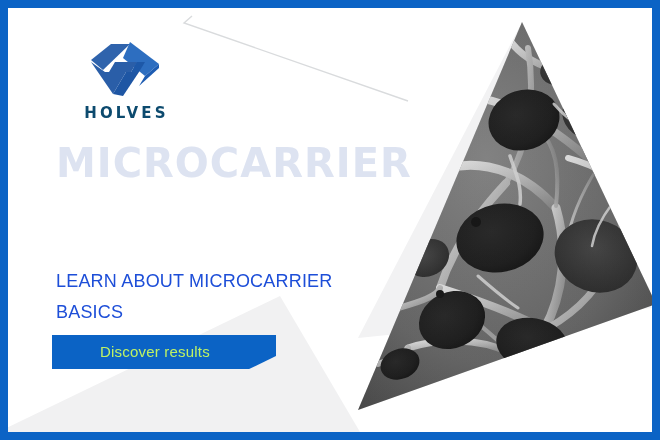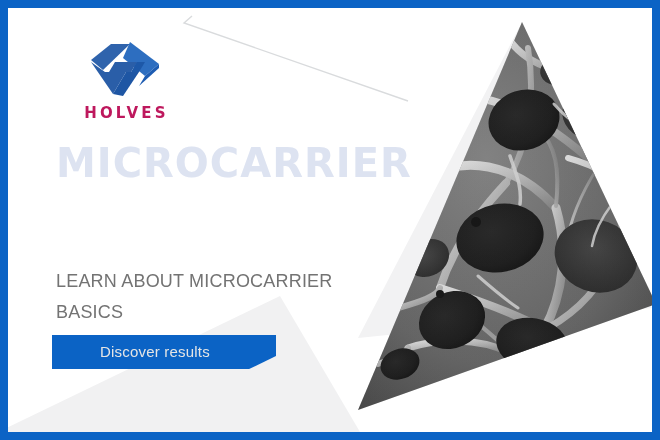--- a/index.html
+++ b/index.html
@@ -39,7 +39,7 @@
     font-weight:bold;
     font-size:15px;
     letter-spacing:3.2px;
-    color:#be185d;
+    color:#0c4a6e;
     text-indent:3px;
   }
 

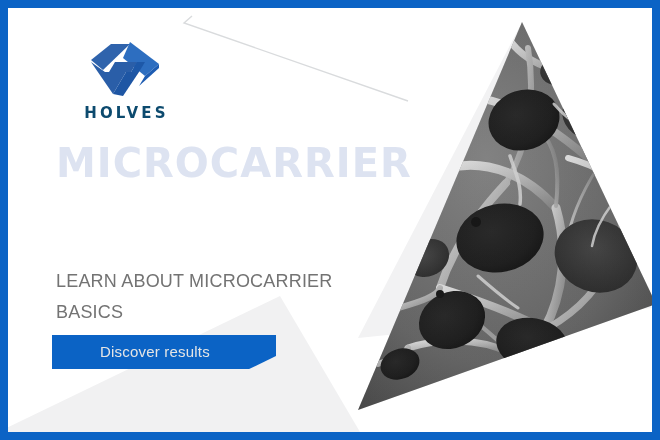--- a/index.html
+++ b/index.html
@@ -67,7 +67,7 @@
     font-size:18px;
     line-height:31px;
     letter-spacing:0.2px;
-    color:#737373;
+    color:#1d4ed8;
   }
 
   

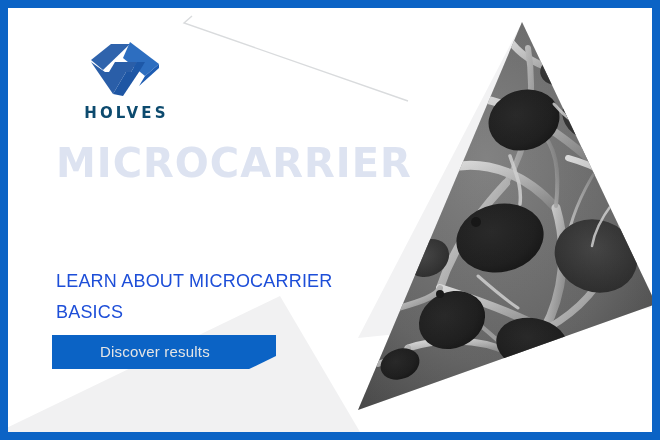--- a/index.html
+++ b/index.html
@@ -78,7 +78,7 @@
     border:0;
     padding:0;
     background:#0b63c5;
-    color:#e5e5e5;
+    color:#bef264;
     font-family:"Liberation Sans",sans-serif;
     font-size:15px;
     letter-spacing:0.2px;

